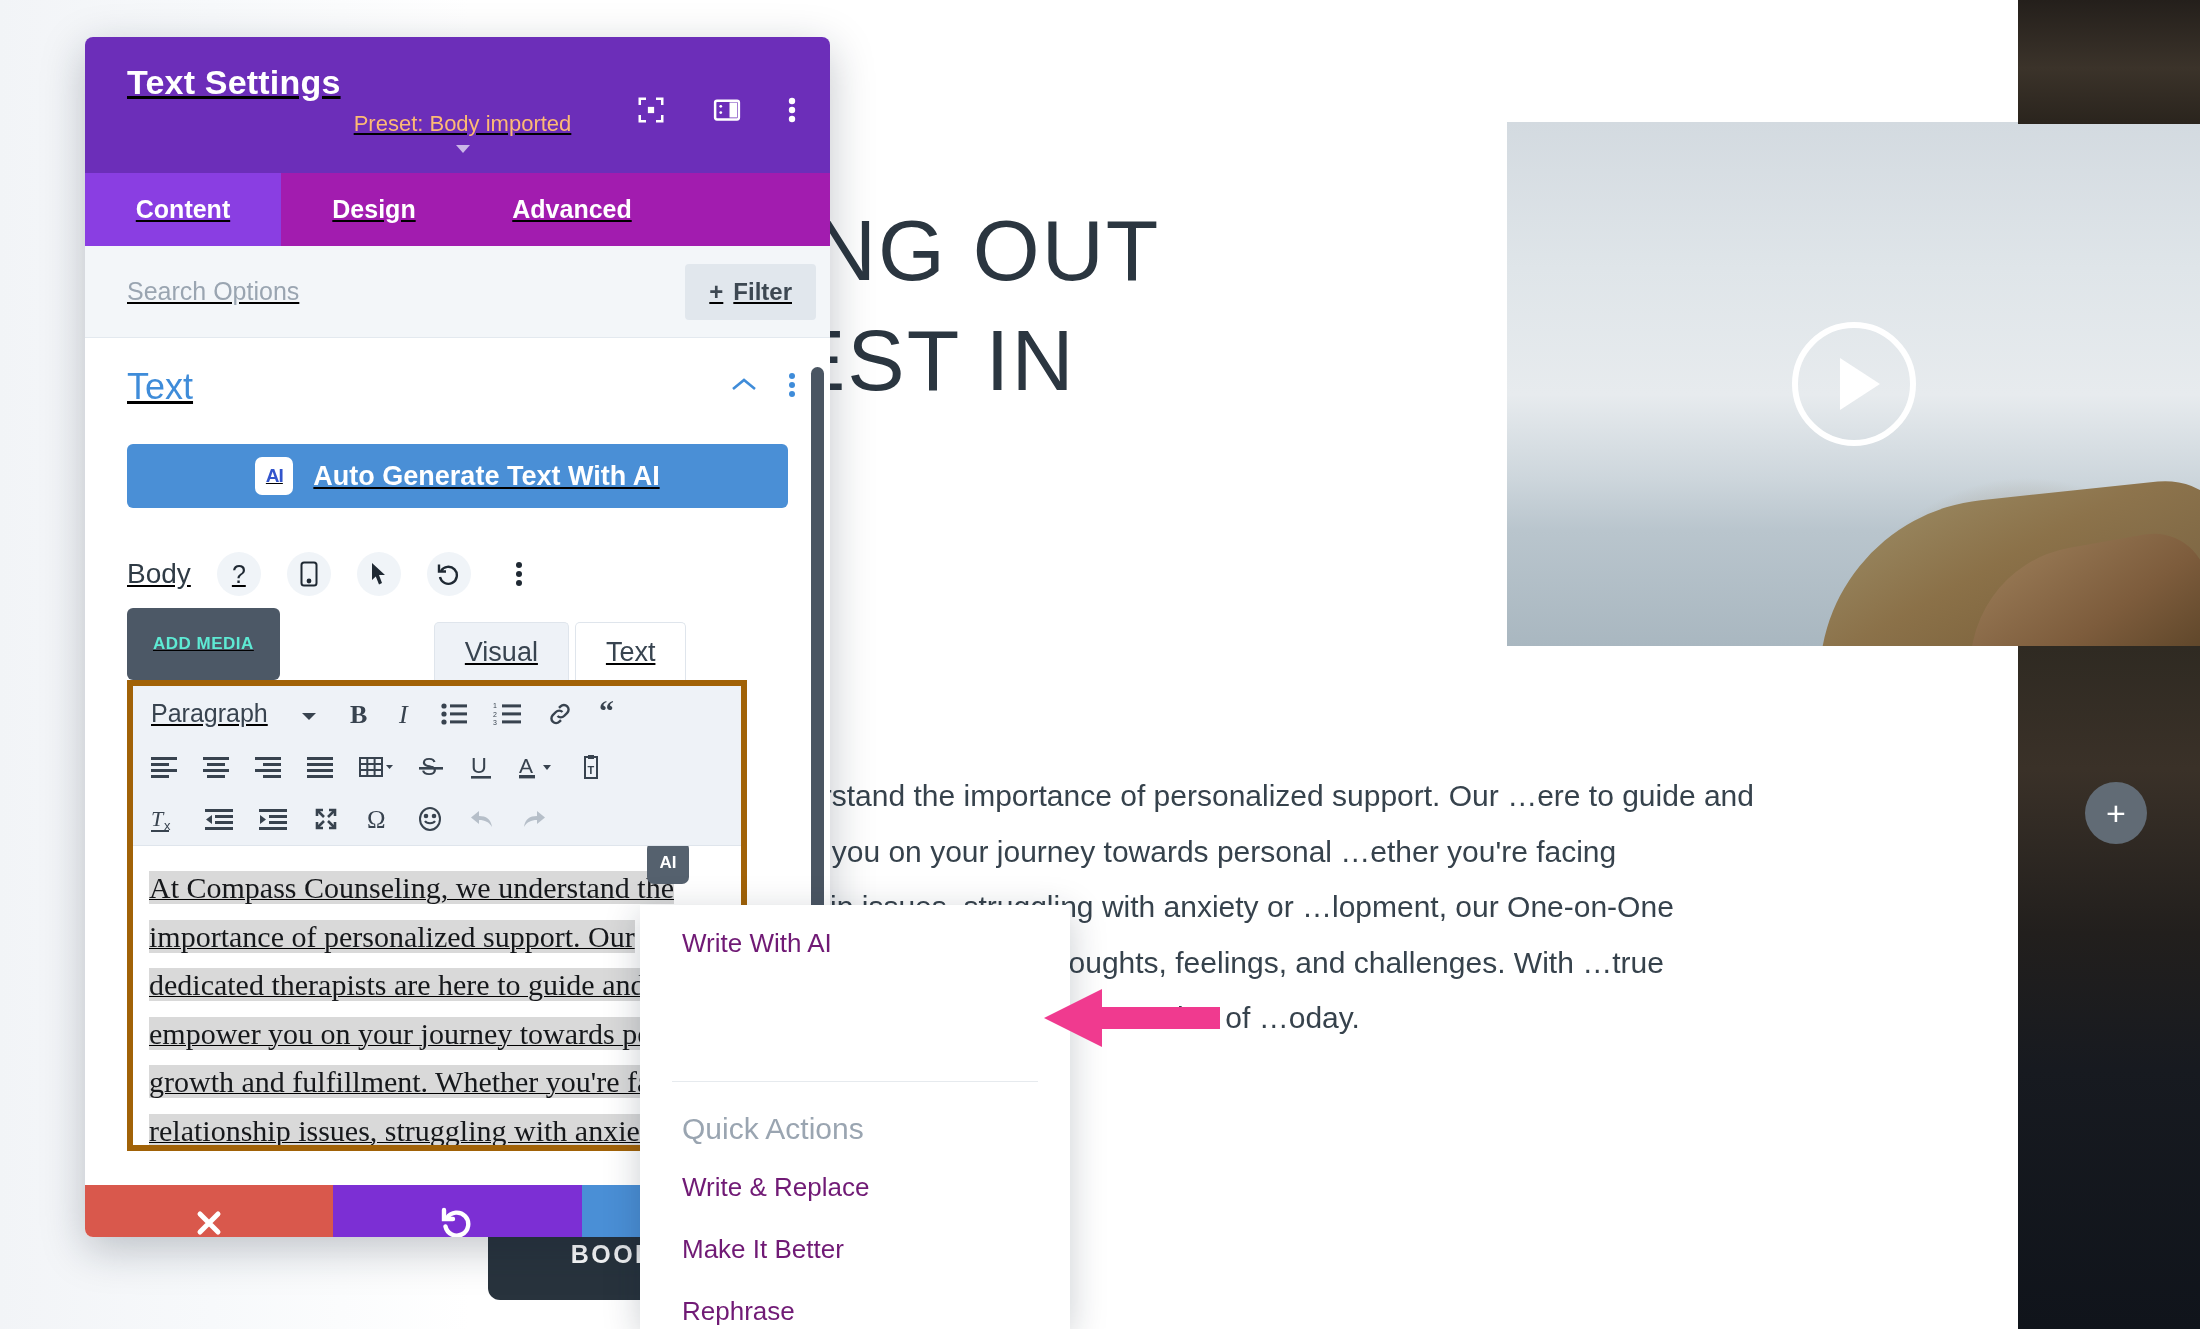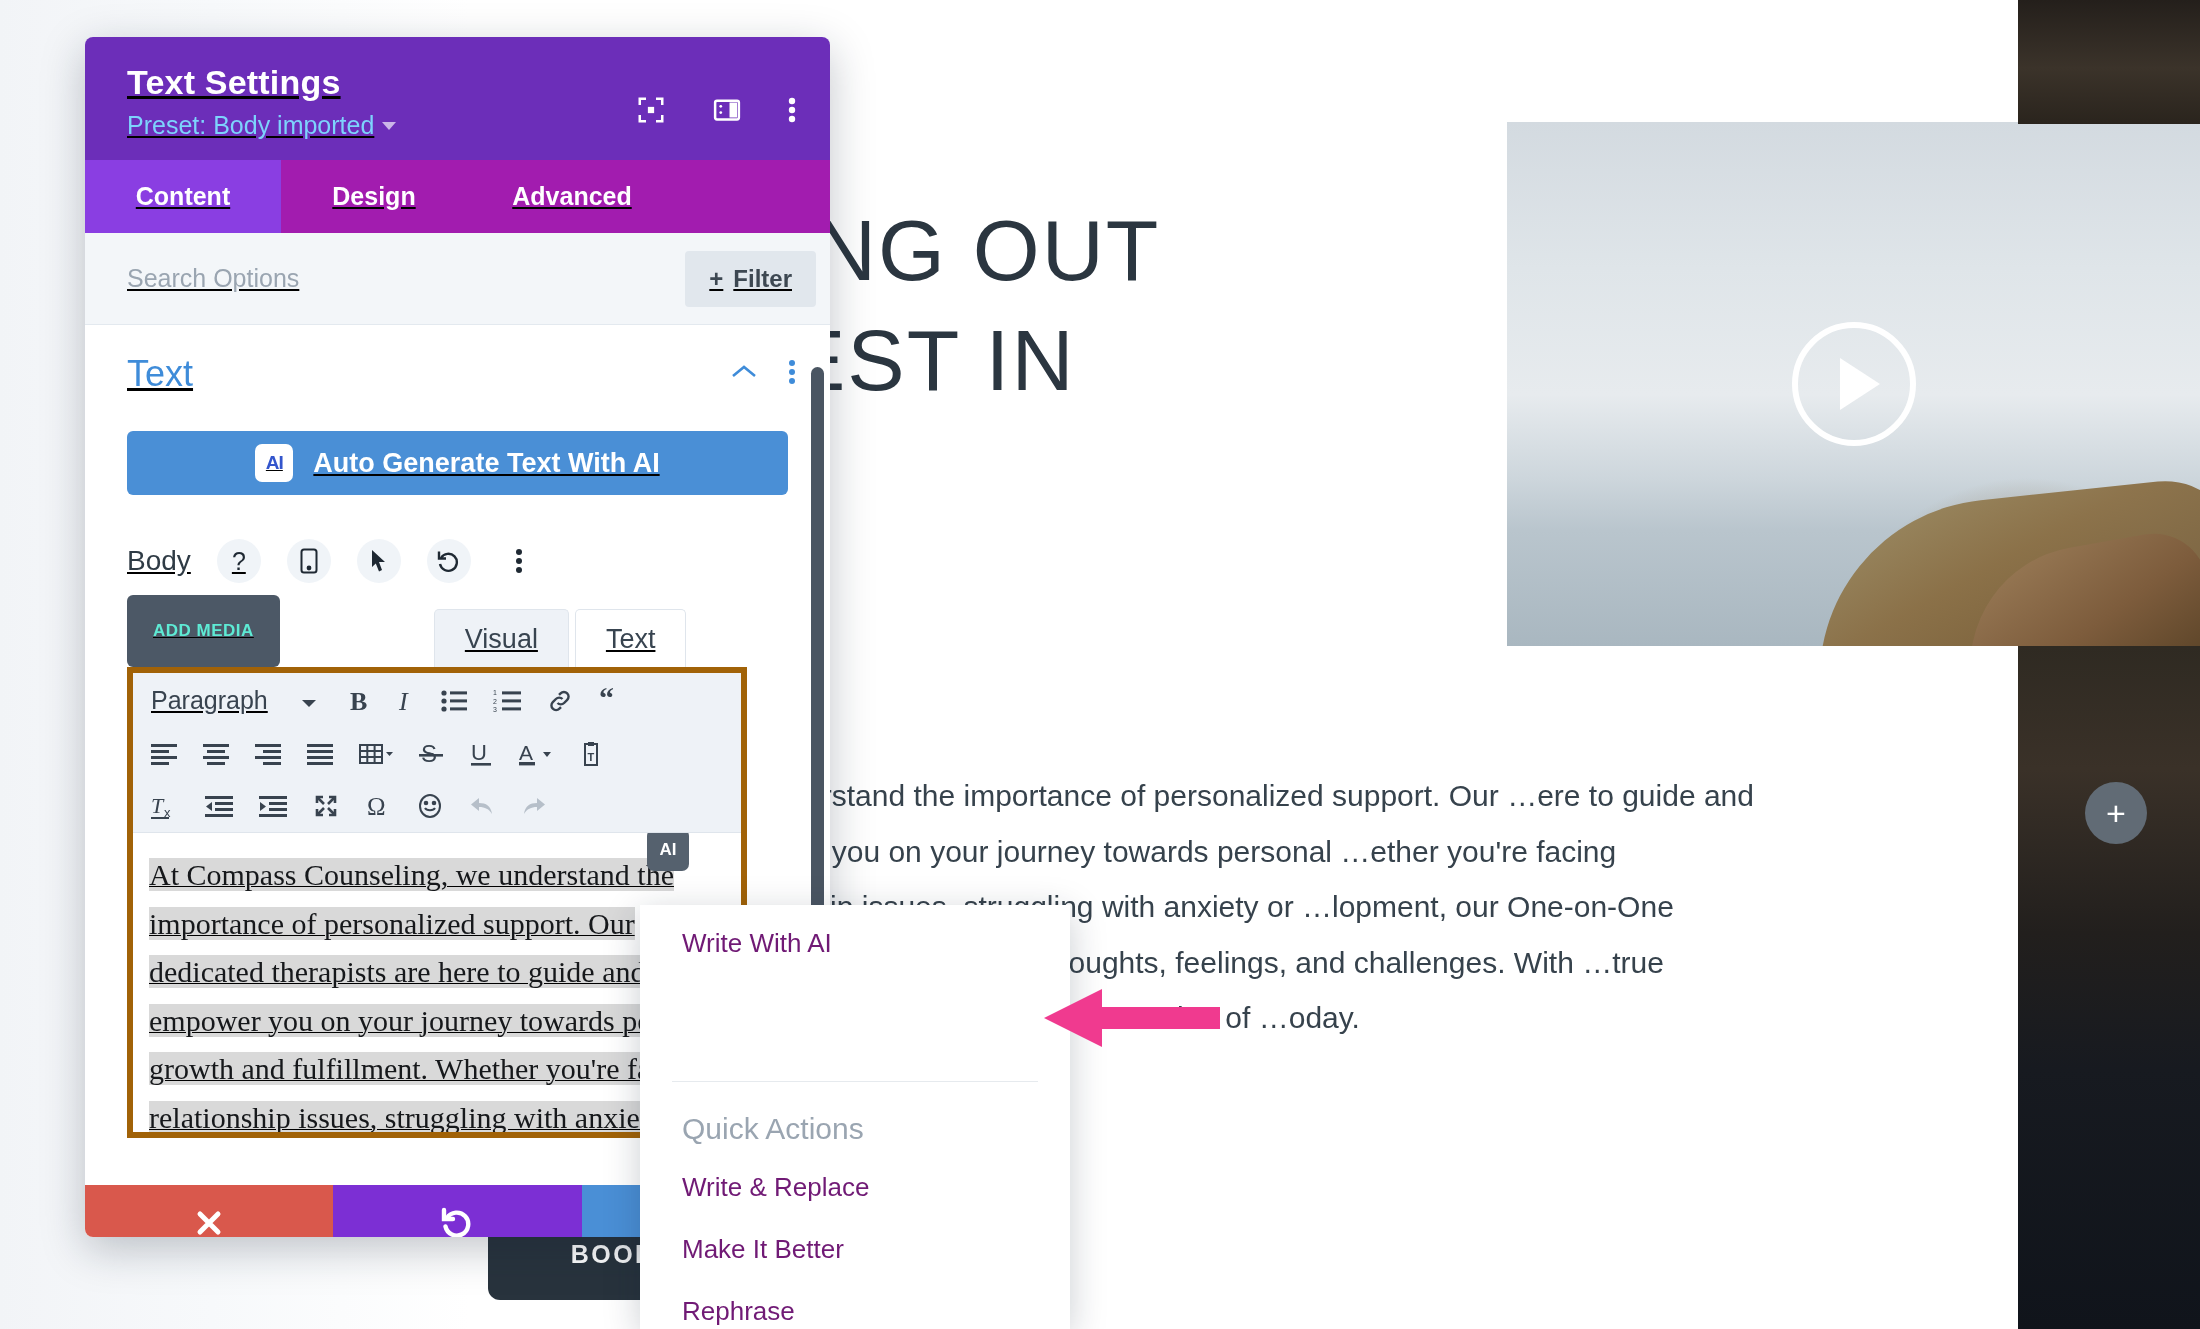--- a/index.html
+++ b/index.html
@@ -93,7 +93,7 @@
   .modal-header { background:#6c2eb9; padding:26px 32px 20px 42px; position:relative; }
   .modal-title { color:#ffffff; font-size:34px; font-weight:700; letter-spacing:.2px; }
   .modal-preset {
-    color:#7dd3fc; font-size:25px; margin-top:9px; display:flex; align-items:center; gap:8px;
+    color:#fdba74; font-size:22px; margin-top:9px; display:flex; align-items:center; gap:8px;flex-direction:column;
   }
   .caret-down { width:0;height:0;border-left:7px solid transparent;border-right:7px solid transparent;border-top:8px solid #cbb6e8; }
   .hdr-icons { position:absolute; right:34px; top:58px; display:flex; gap:46px; align-items:center; }

